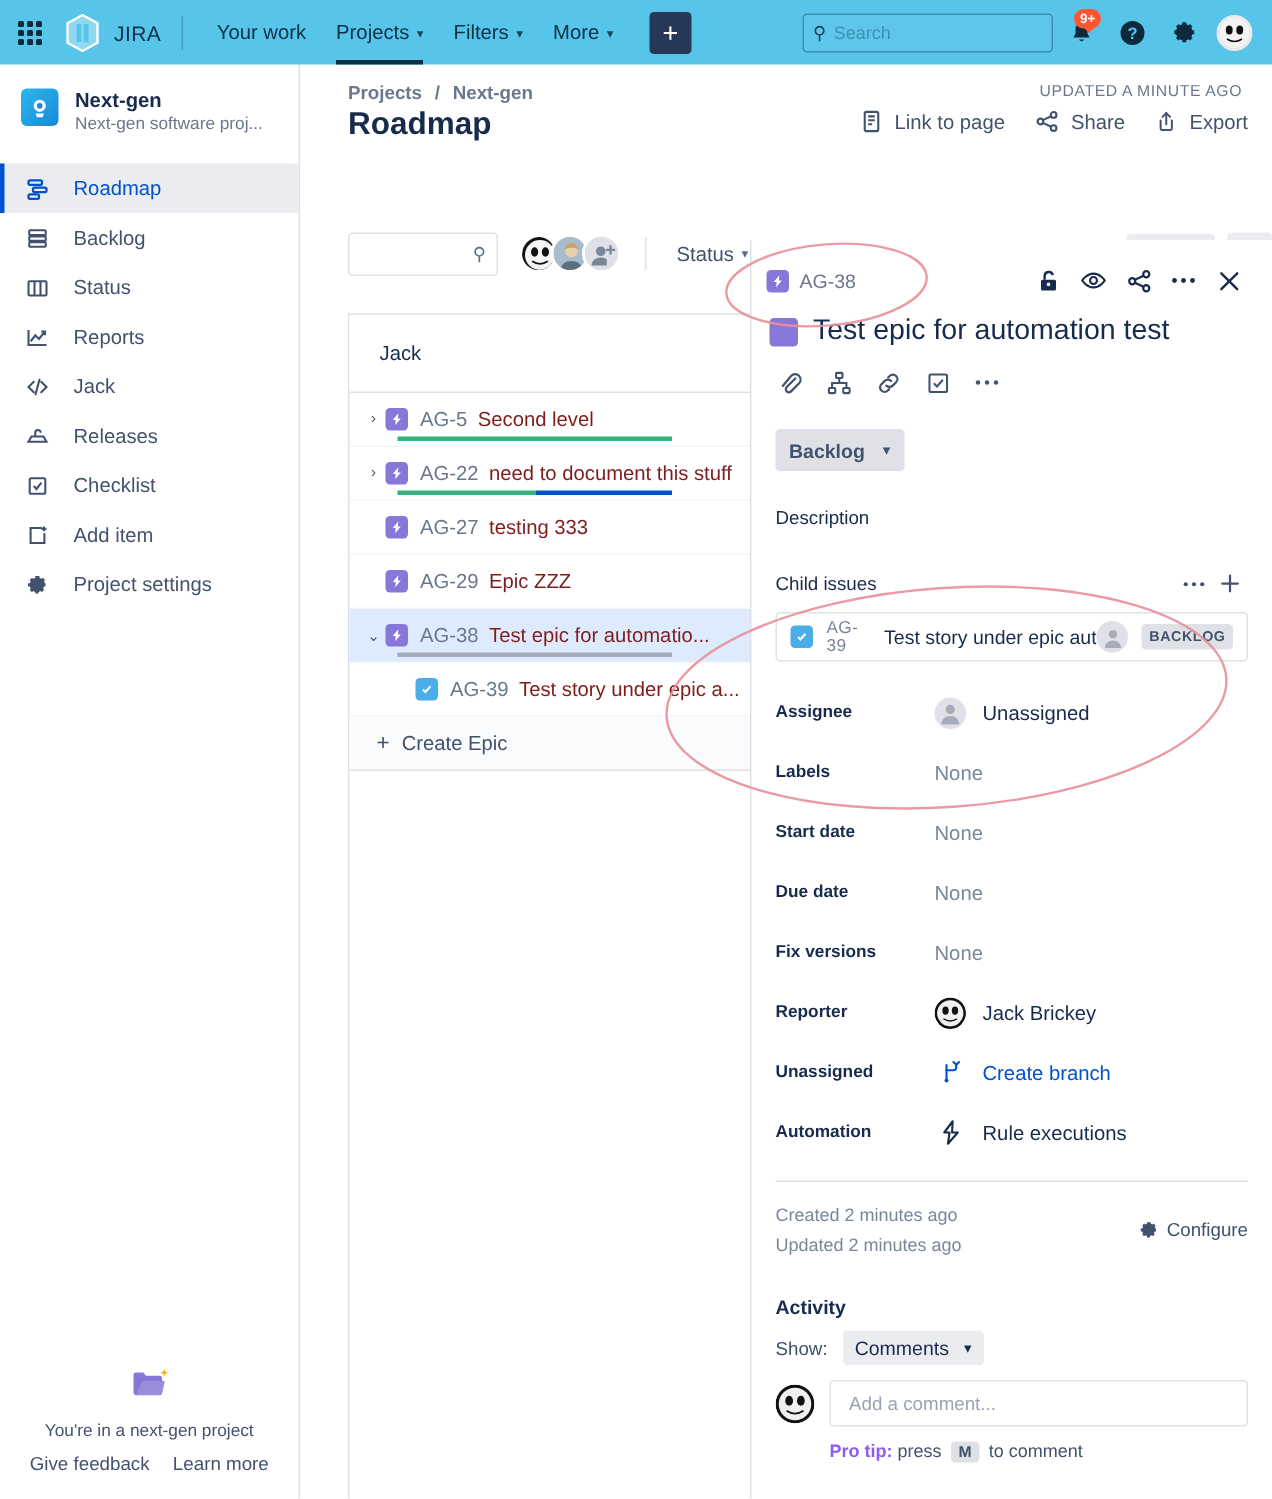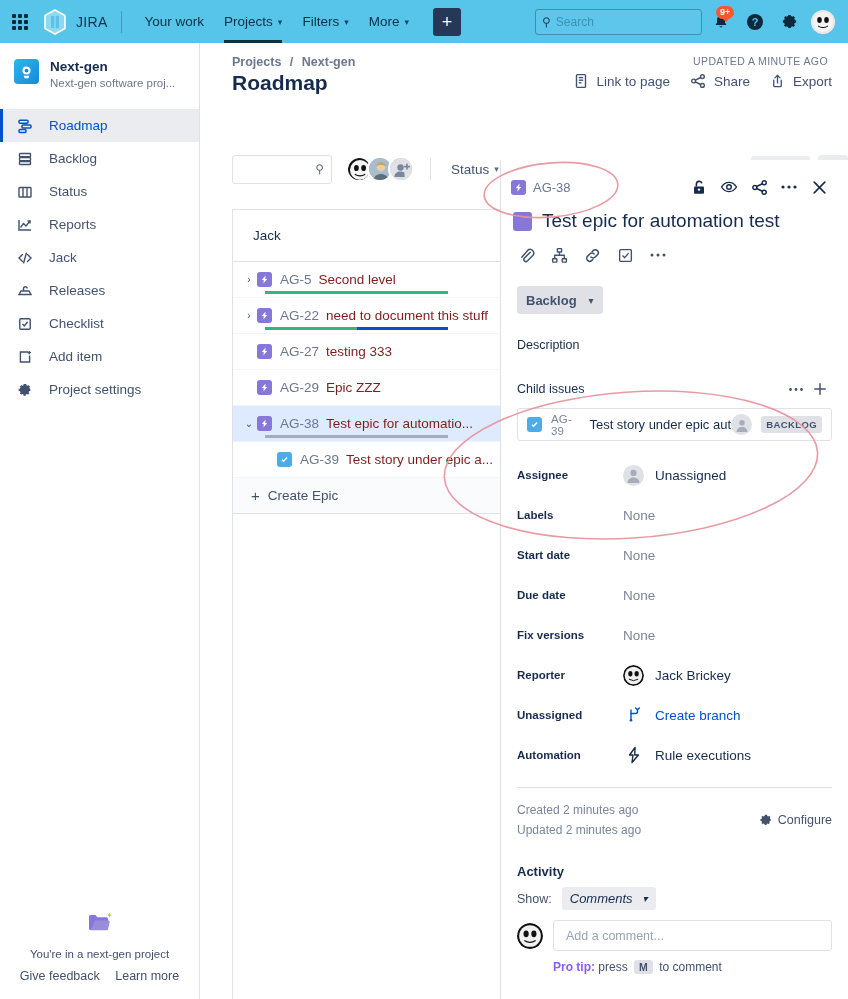--- a/index.html
+++ b/index.html
@@ -226,7 +226,7 @@
   .show-row { display: flex; align-items: center; padding: 8px 16px 0 16px; }
   .show-label { font-size: 12.5px; color: #42526E; margin-right: 10px; }
   .show-sel { font-size: 13px; color: #172B4D; padding: 4px 8px; border-radius: 3px;
-    background: #EBECF0; cursor: pointer; display:flex; align-items:center;font-style:italic; }
+    background: #EBECF0; cursor: pointer; display:flex; align-items:center; }
   .show-sel .caret3 { margin-left: 10px; font-size: 10px; }
   .comment-row { display: flex; align-items: center; padding: 10px 16px 0 16px; }
   .c-avatar { width: 26px; height: 26px; border-radius: 50%; overflow: hidden; margin-right: 10px; flex:0 0 26px; }

